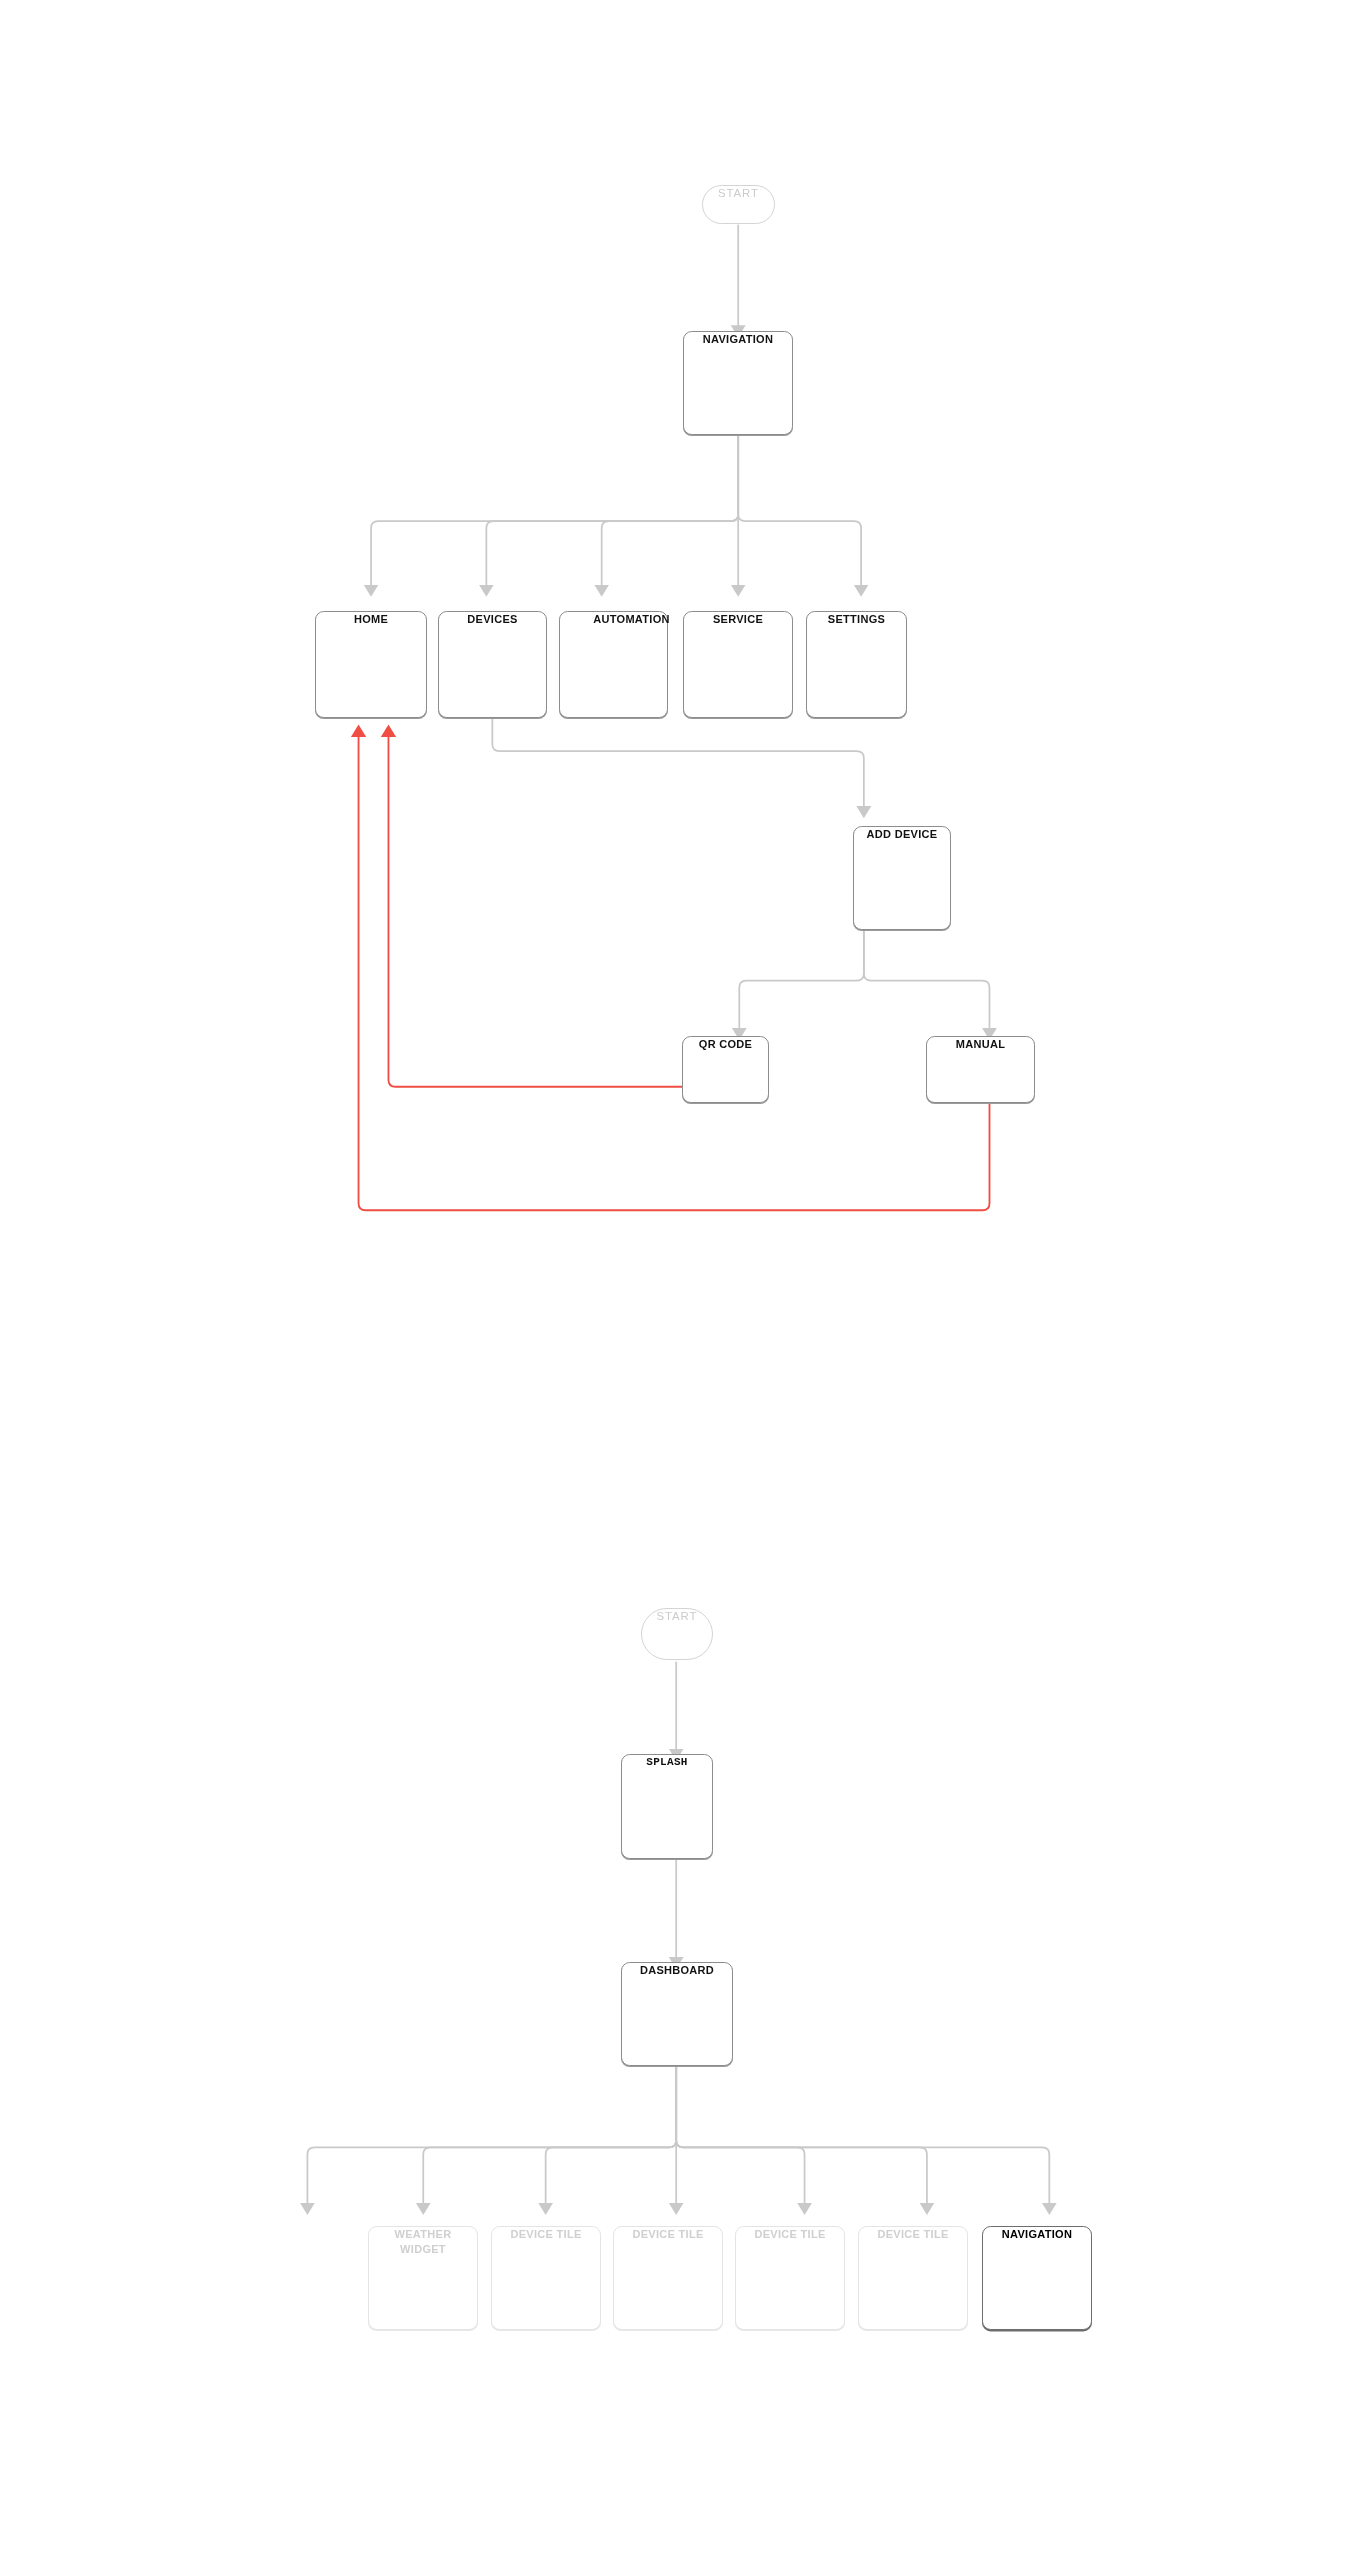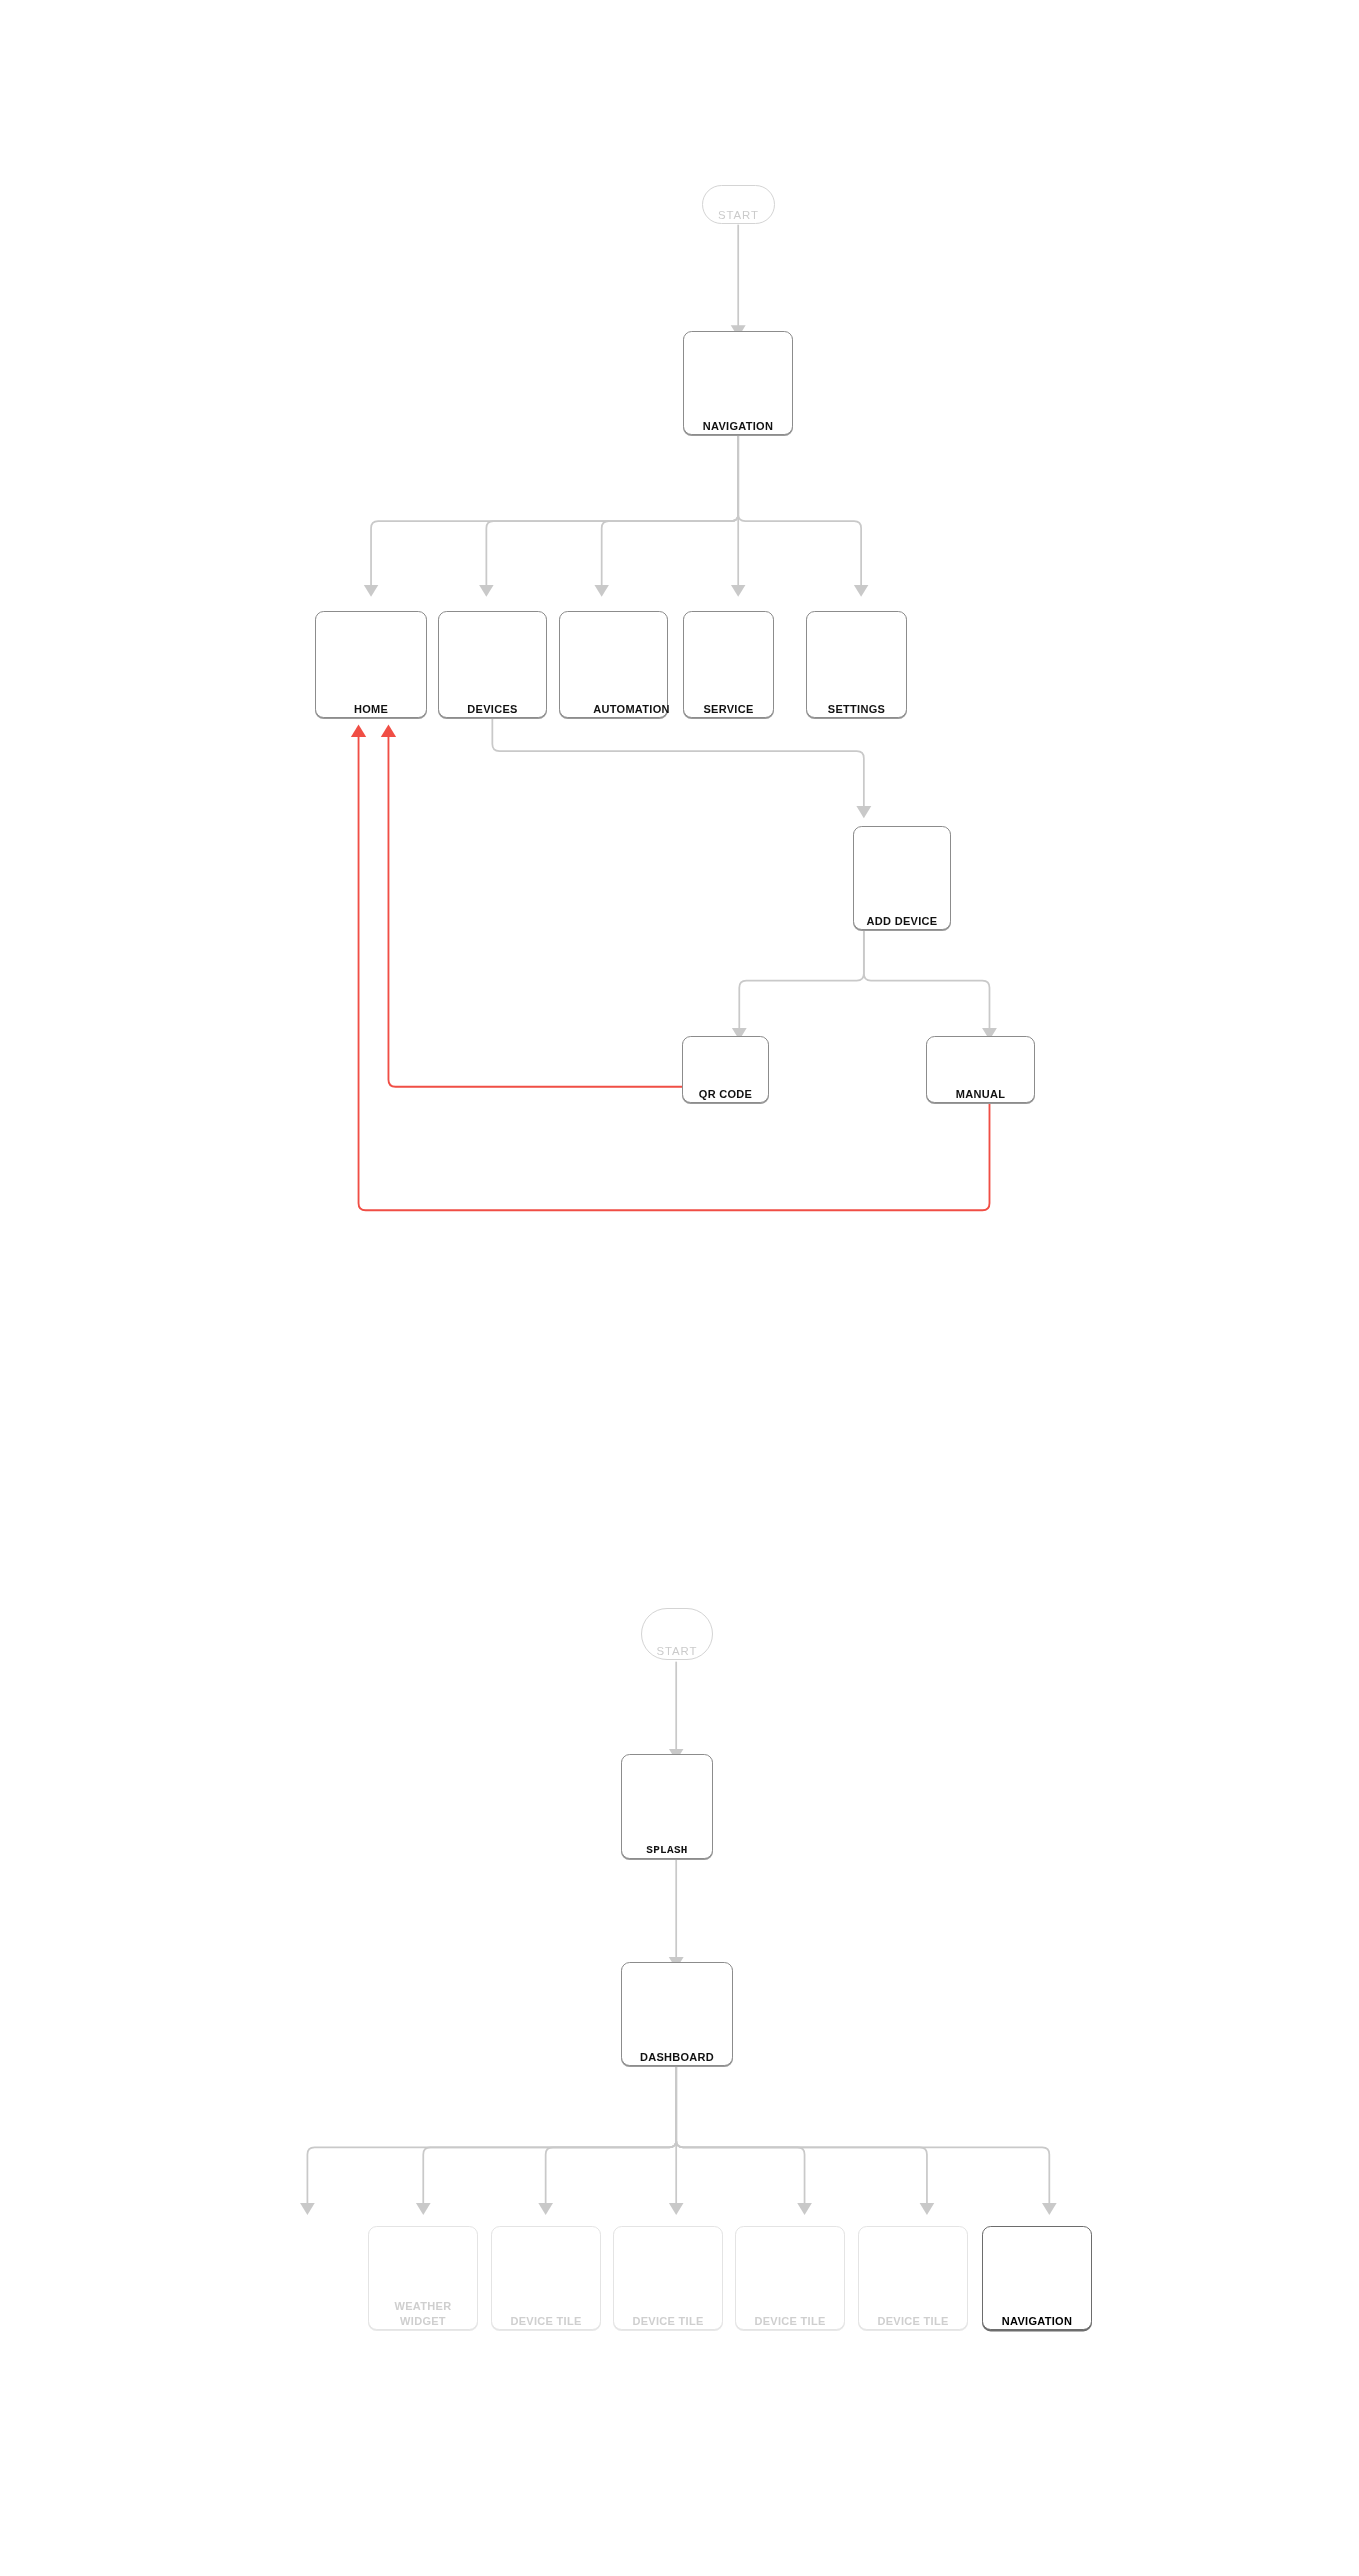--- a/index.html
+++ b/index.html
@@ -33,7 +33,7 @@
     position: absolute;
     box-sizing: border-box;
     display: flex;
-    align-items: flex-end;
+    align-items: flex-start;
     justify-content: center;
     text-align: center;
     background: #ffffff;

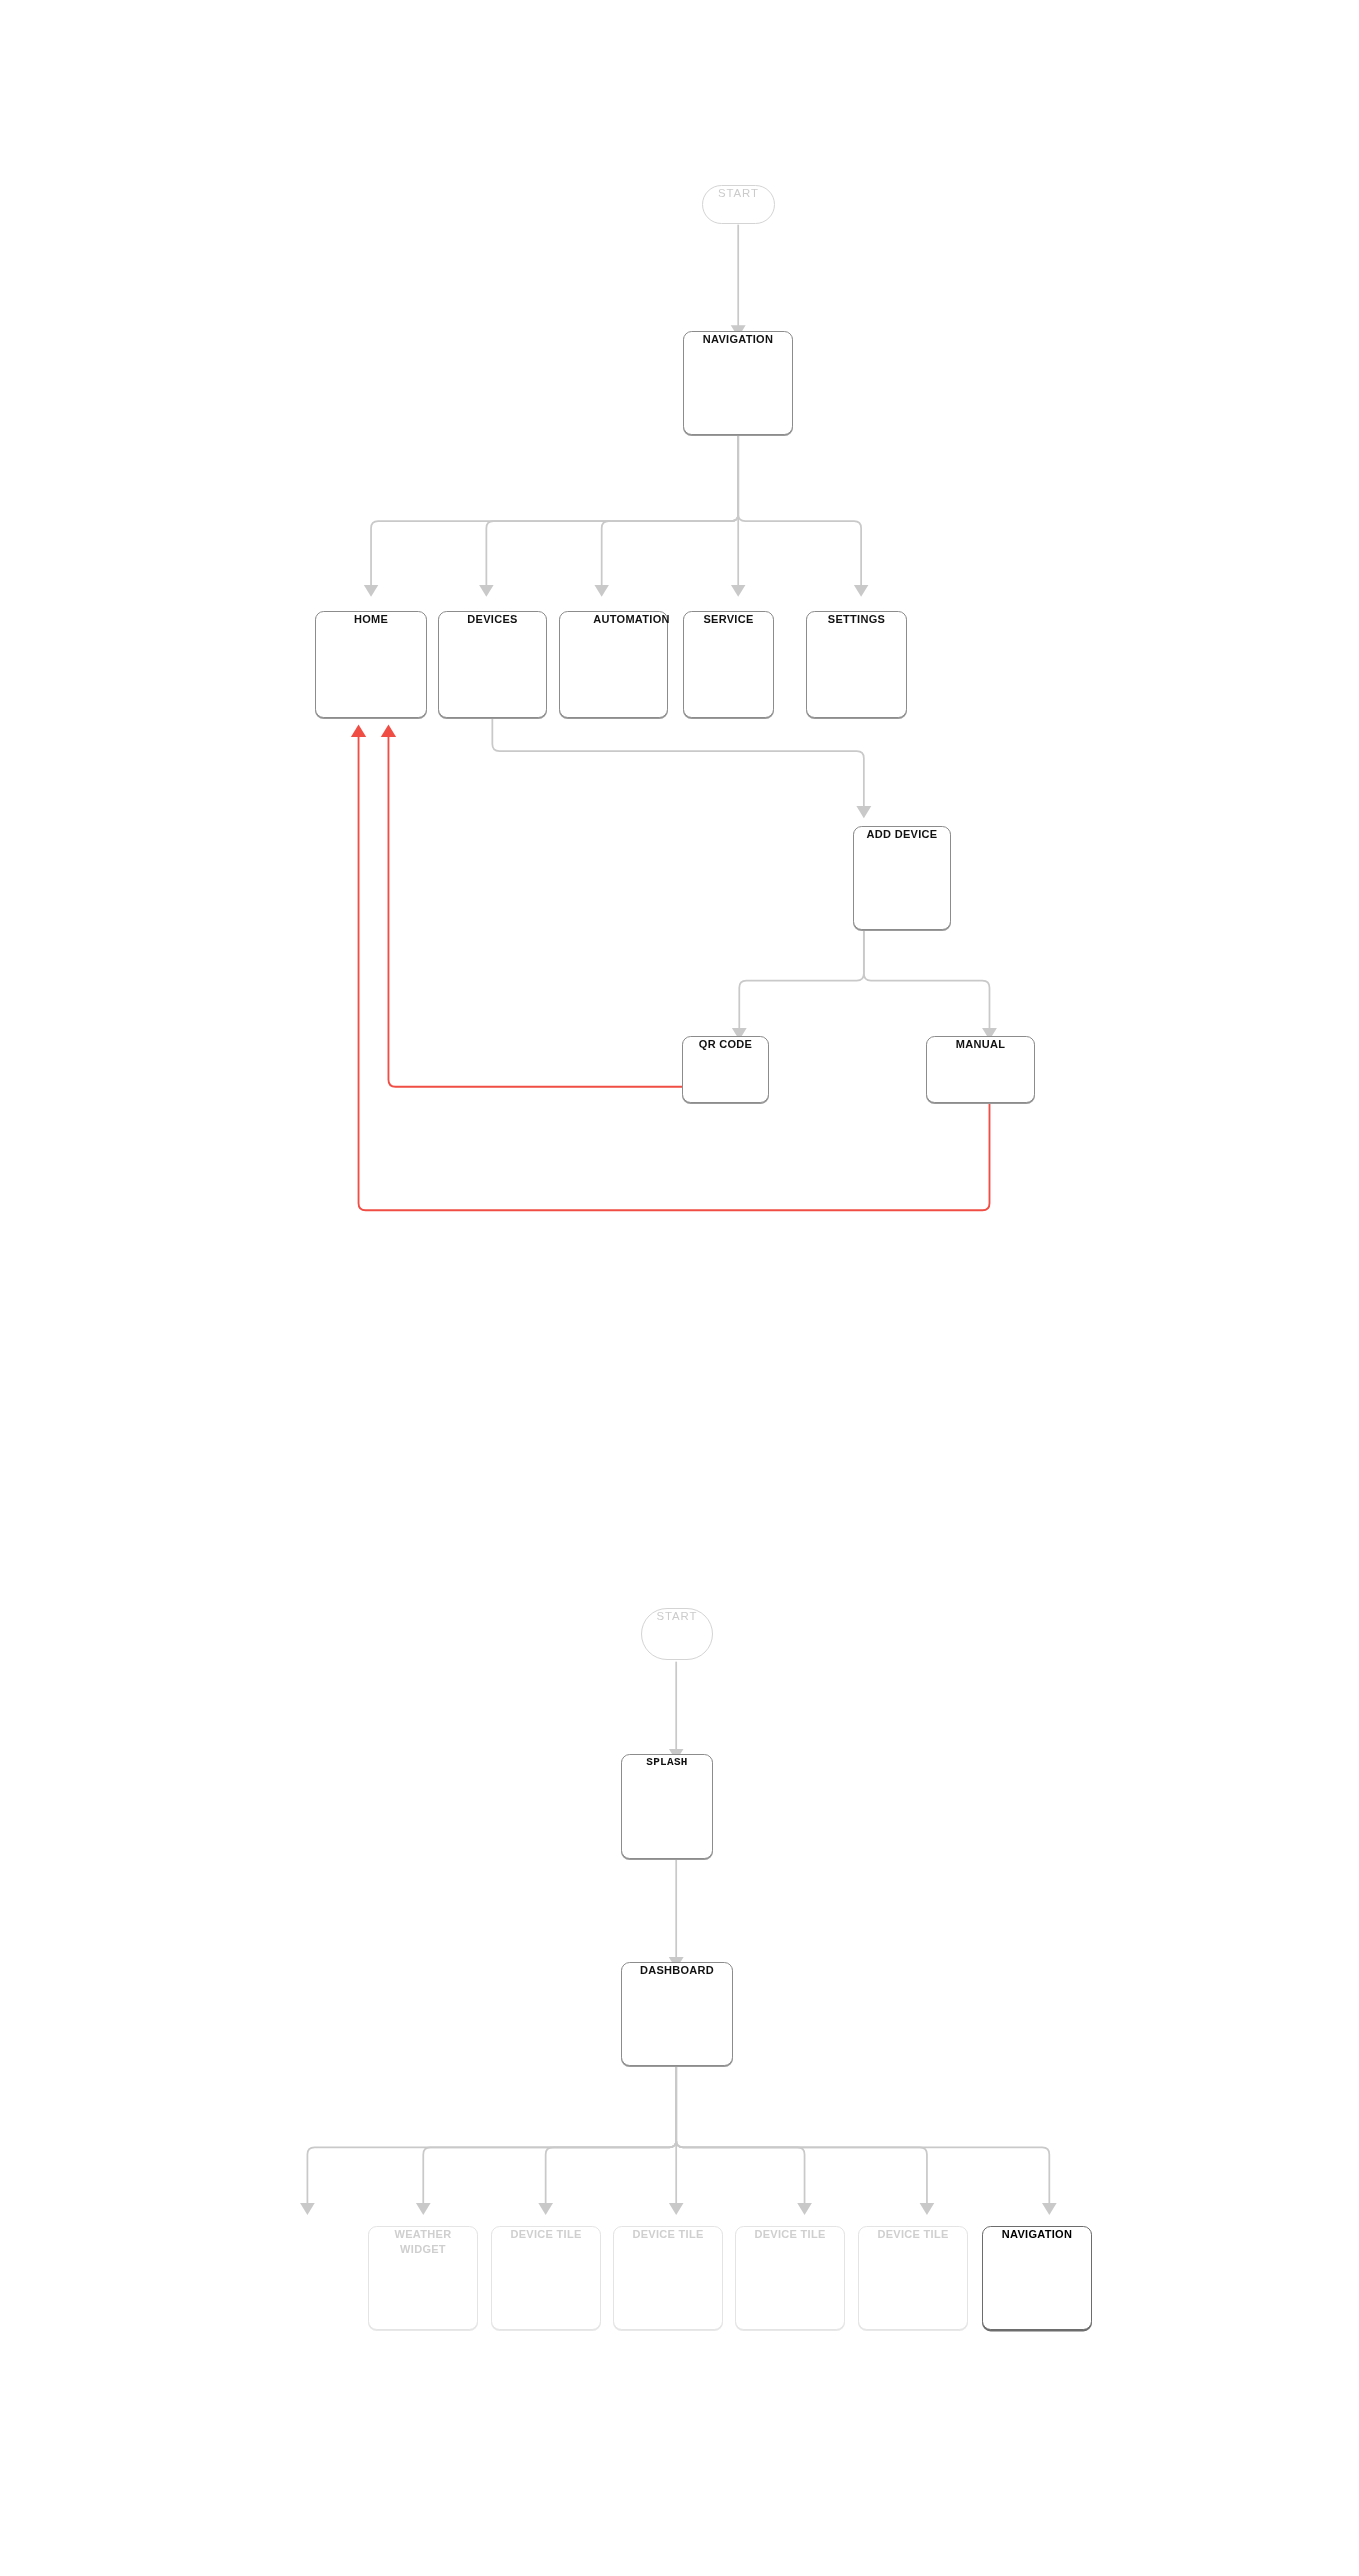--- a/index.html
+++ b/index.html
@@ -163,7 +163,7 @@
     <span class="label">AUTOMATION</span>
   </div>
 
-  <div class="node node-solid" style="left:683px; top:611px; width:91px; height:107px;">
+  <div class="node node-solid" style="left:683px; top:611px; width:110px; height:107px;">
     <span class="label">SERVICE</span>
   </div>
 

